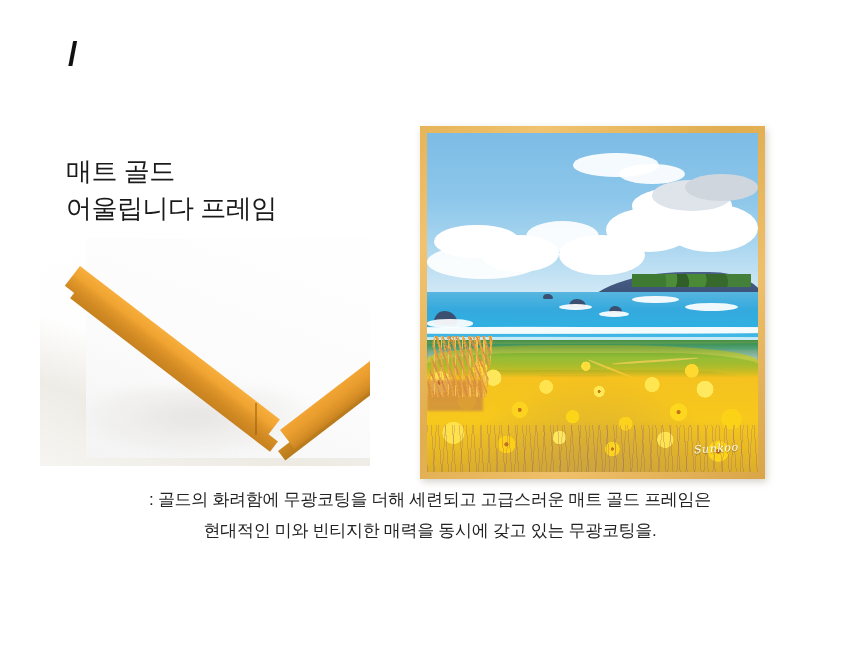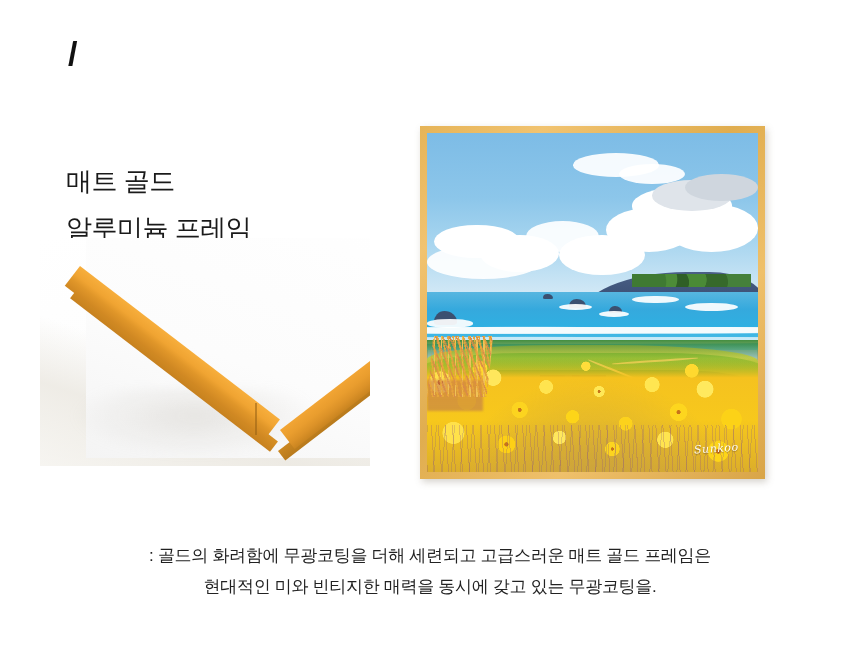--- a/index.html
+++ b/index.html
@@ -49,7 +49,7 @@
     color: #1a1a1a;
     letter-spacing: -0.5px;
   }
-  .title-block div { white-space: nowrap; margin-top: 10px; }
+  .title-block div { white-space: nowrap; }
 
   
   .corner-photo {

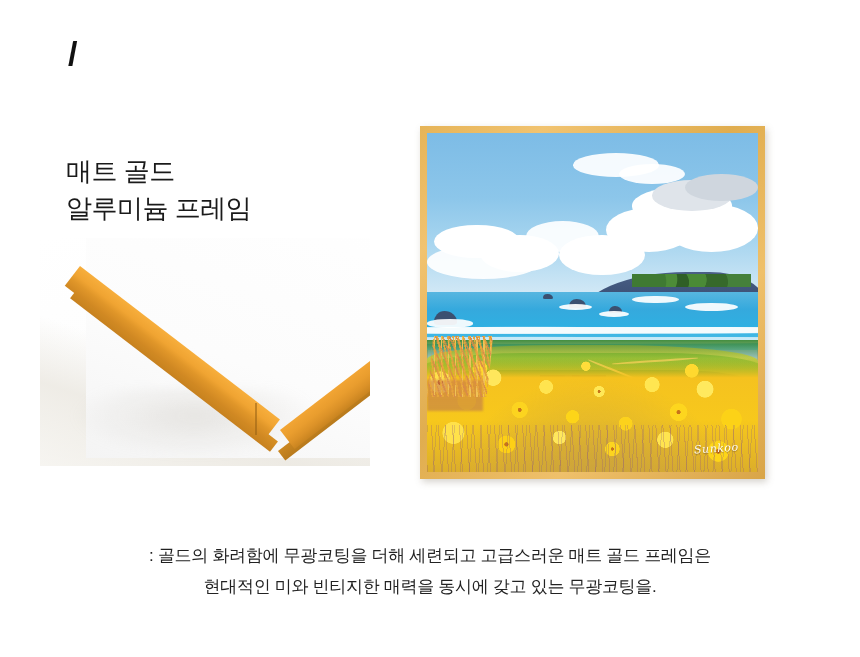--- a/index.html
+++ b/index.html
@@ -416,7 +416,7 @@
 
 <div class="title-block">
   <div>매트 골드</div>
-  <div>알루미늄 프레임</div>
+  <div>어울립니다 프레임</div>
 </div>
 
 <div class="corner-photo">

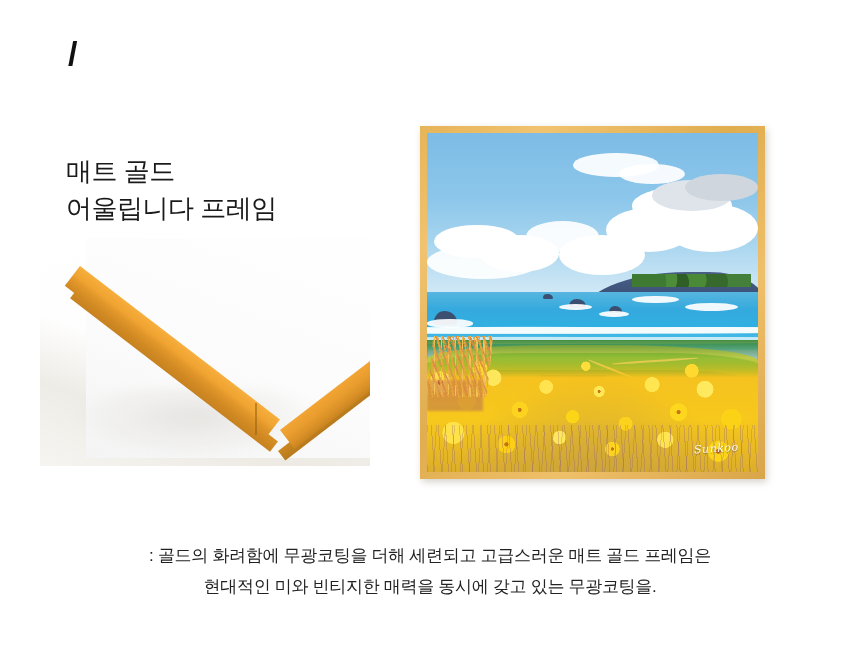--- a/index.html
+++ b/index.html
@@ -398,7 +398,7 @@
     position: absolute;
     left: 0;
     right: 0;
-    top: 540px;
+    top: 484px;
     text-align: center;
     font-size: 17px;
     line-height: 31px;

